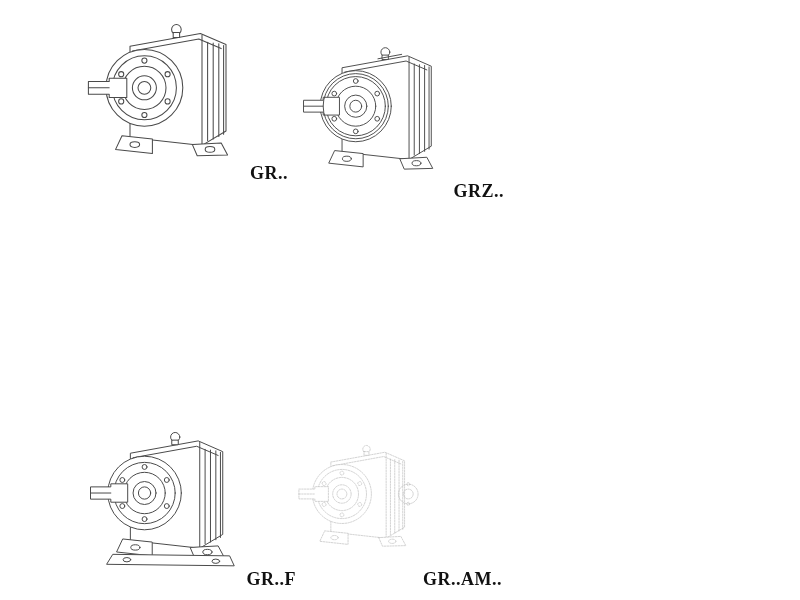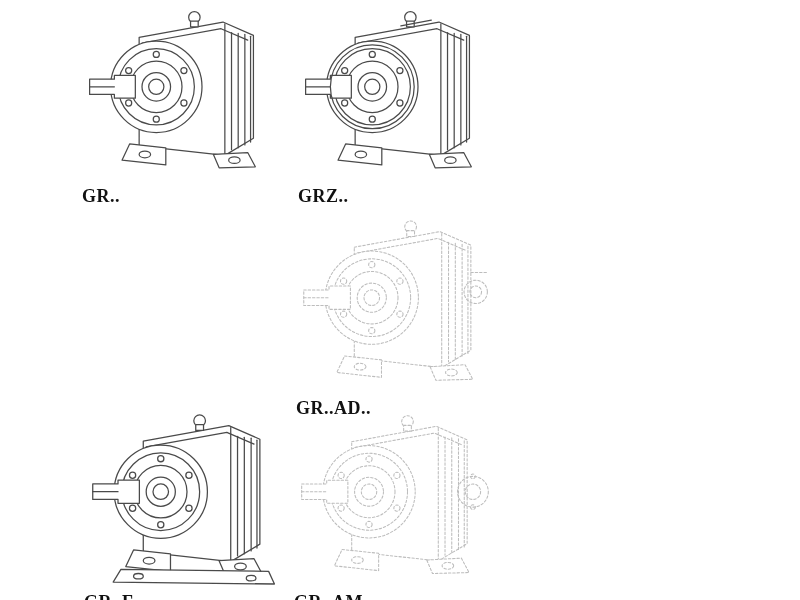--- a/index.html
+++ b/index.html
@@ -10,7 +10,7 @@
     overflow:hidden;
     font-family:"Liberation Serif", serif;
   }
-  .cell{position:absolute;margin:0;padding:0;display:flex;flex-direction:column;align-items:flex-start;}
+  .cell{position:absolute;margin:0;padding:0;display:flex;flex-direction:row;align-items:flex-end;}
   .cell svg{display:block;}
   .model-label{
     font-weight:bold;

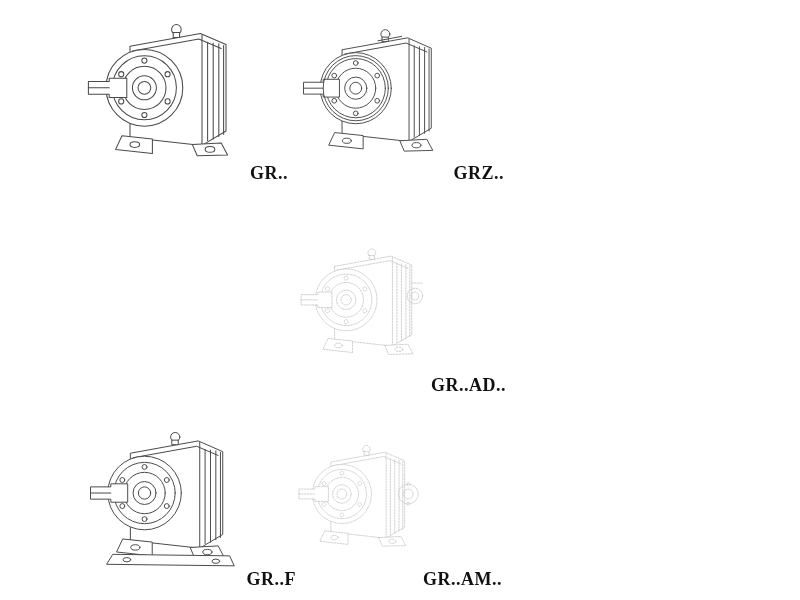--- a/index.html
+++ b/index.html
@@ -100,7 +100,7 @@
     <figcaption class="model-label">GR..</figcaption>
   </figure>
 
-  <figure class="cell" style="left:298px;top:2px;width:206px;">
+  <figure class="cell" style="left:298px;top:20px;width:206px;">
     <svg width="200" height="182" viewBox="0 0 210 185">
       <use href="#sym-inline" class="lineart"></use>
       <g class="lineart">

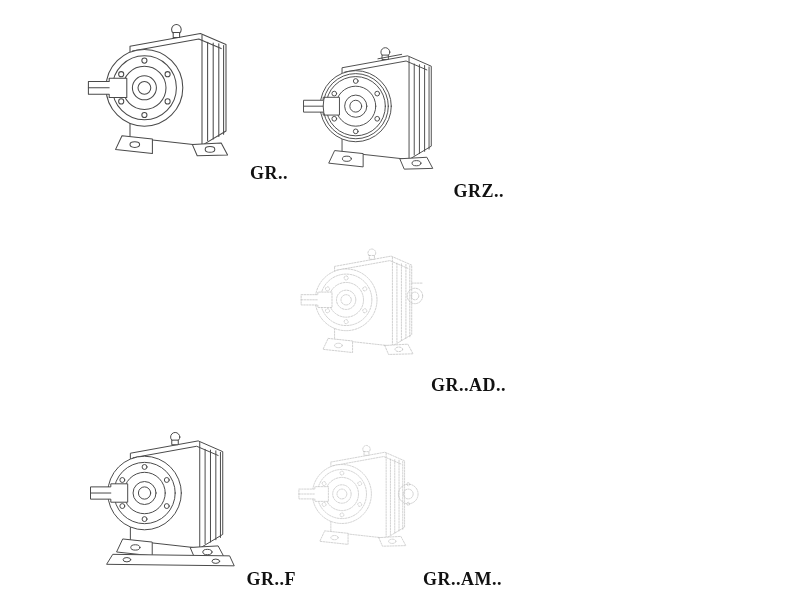--- a/index.html
+++ b/index.html
@@ -113,17 +113,6 @@
 
 
 
-  <figure class="cell" style="left:296px;top:212px;width:210px;">
-    <svg width="204" height="184" viewBox="0 0 210 185">
-      <use href="#sym-inline" class="ghostart"></use>
-      <g class="ghostart">
-        <circle cx="185" cy="80" r="12" fill="none"></circle>
-        <circle cx="185" cy="80" r="6" fill="none"></circle>
-        <path d="M180,60 L196,60" fill="none"></path>
-      </g>
-    </svg>
-    <figcaption class="model-label">GR..AD..</figcaption>
-  </figure>
 
   <figure class="cell" style="left:84px;top:406px;width:212px;">
     <svg width="206" height="184" viewBox="0 0 212 185">

